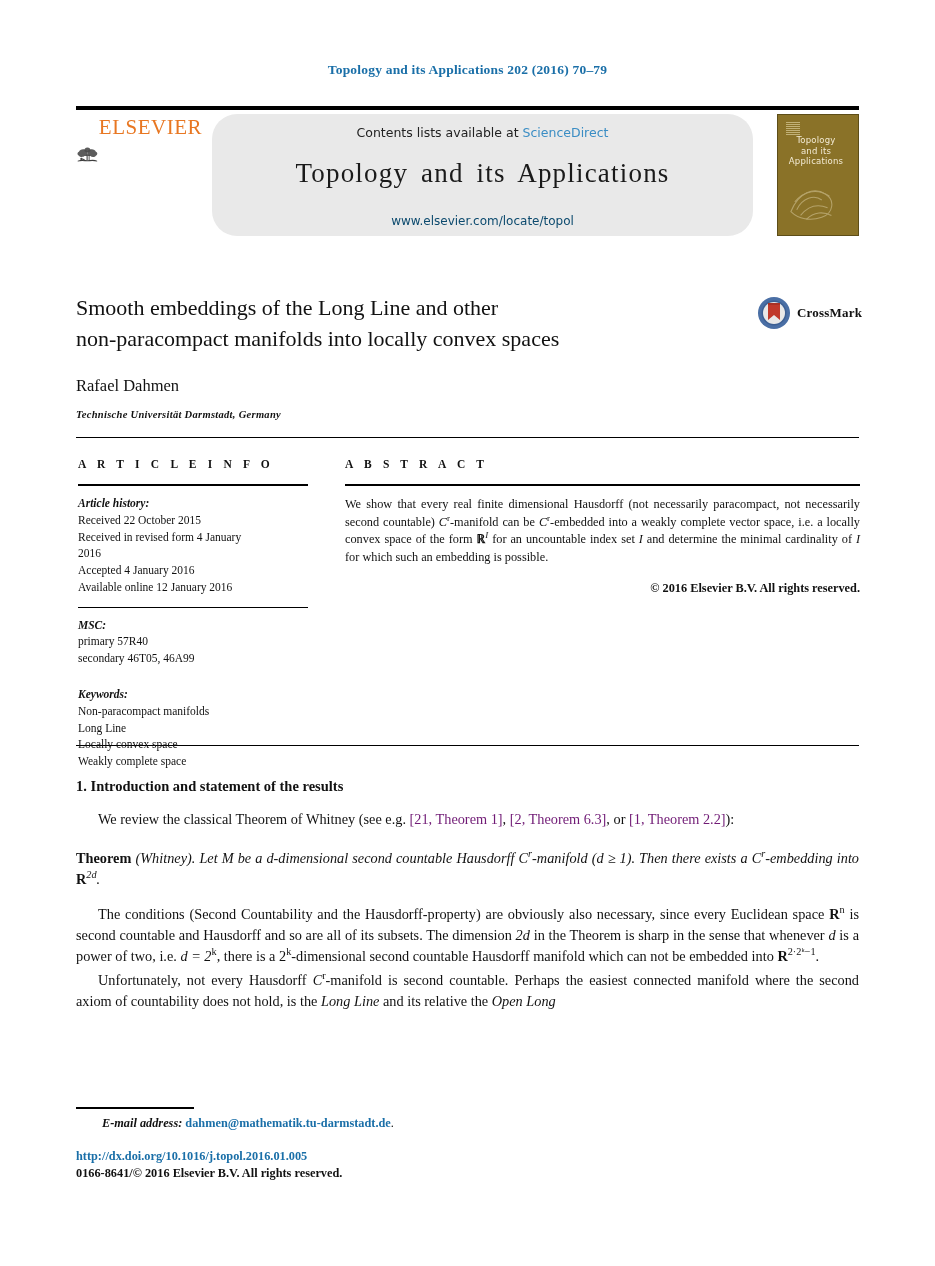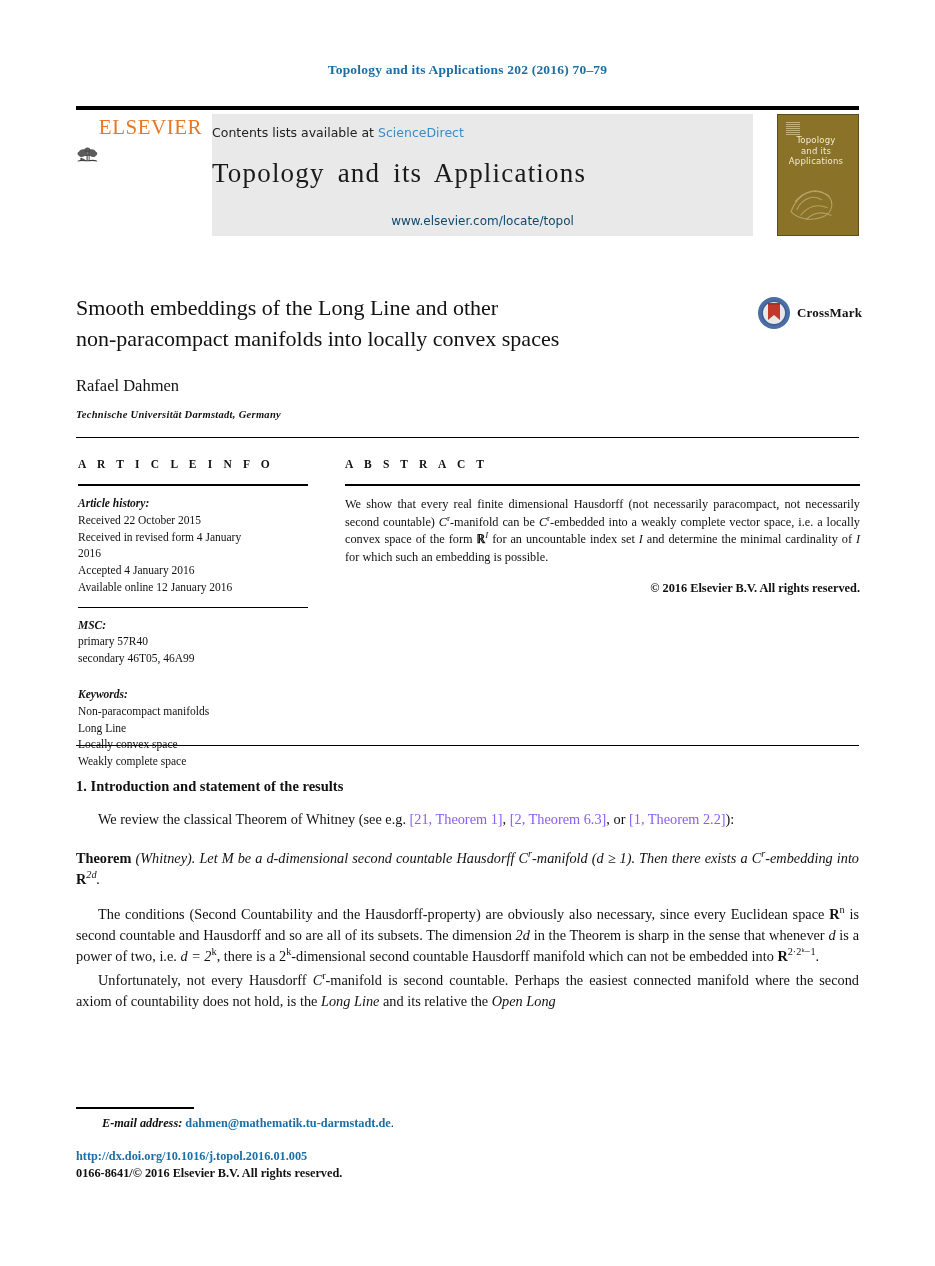--- a/index.html
+++ b/index.html
@@ -82,9 +82,11 @@
     position: relative;
     display: flex;
     flex-direction: column;
+    align-items: center;
     justify-content: flex-start;
     padding-top: 11px;
     box-sizing: border-box;
+    border-radius: 25px;
   }
   .contents-line {
     font-family: "DejaVu Sans", sans-serif;

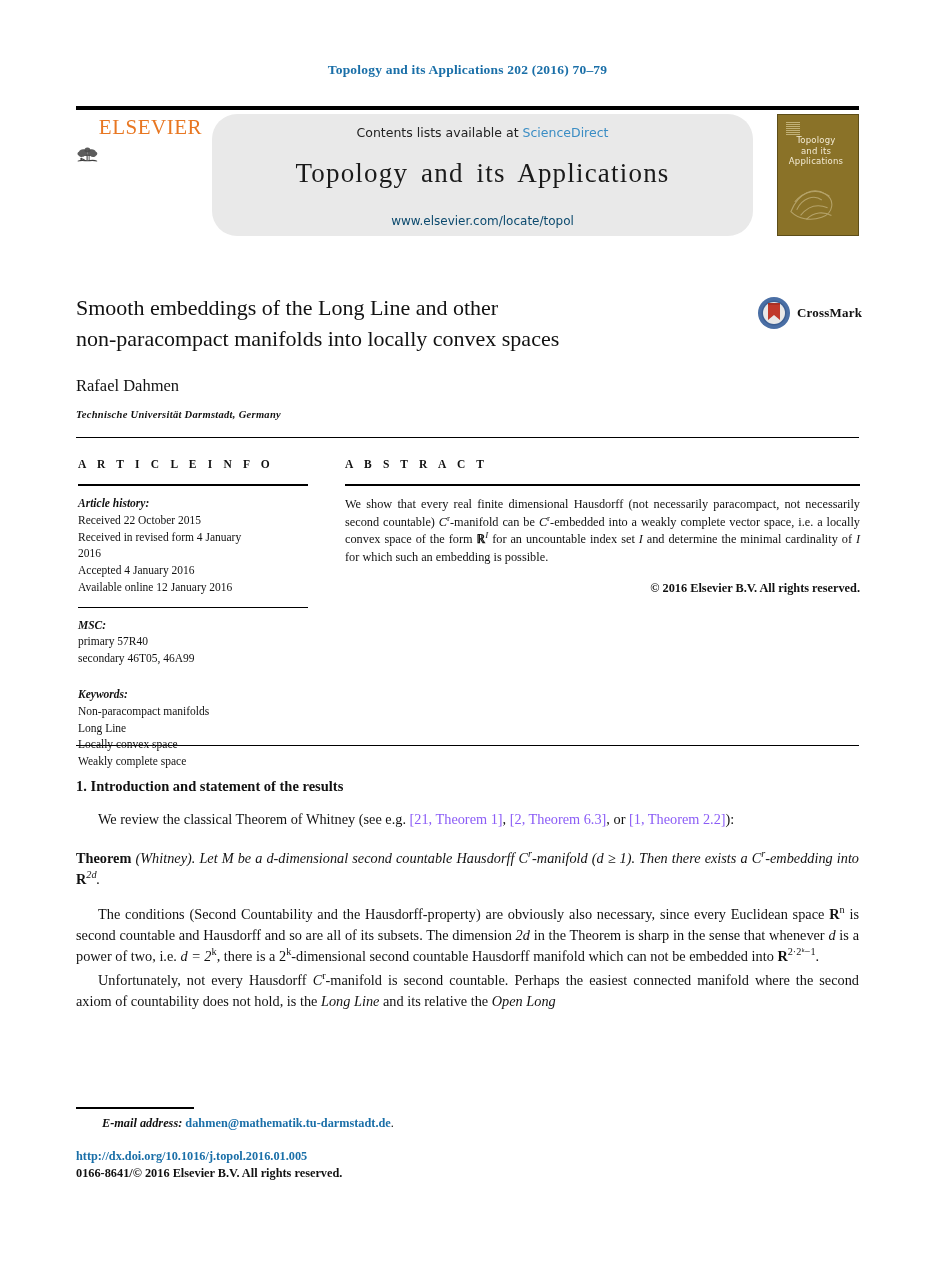--- a/index.html
+++ b/index.html
@@ -305,7 +305,7 @@
   }
   .thm b { font-style: normal; }
   a.ref {
-    color: #8b5cf6;
+    color: #701a75;
     text-decoration: none;
   }
   i { font-style: italic; }

